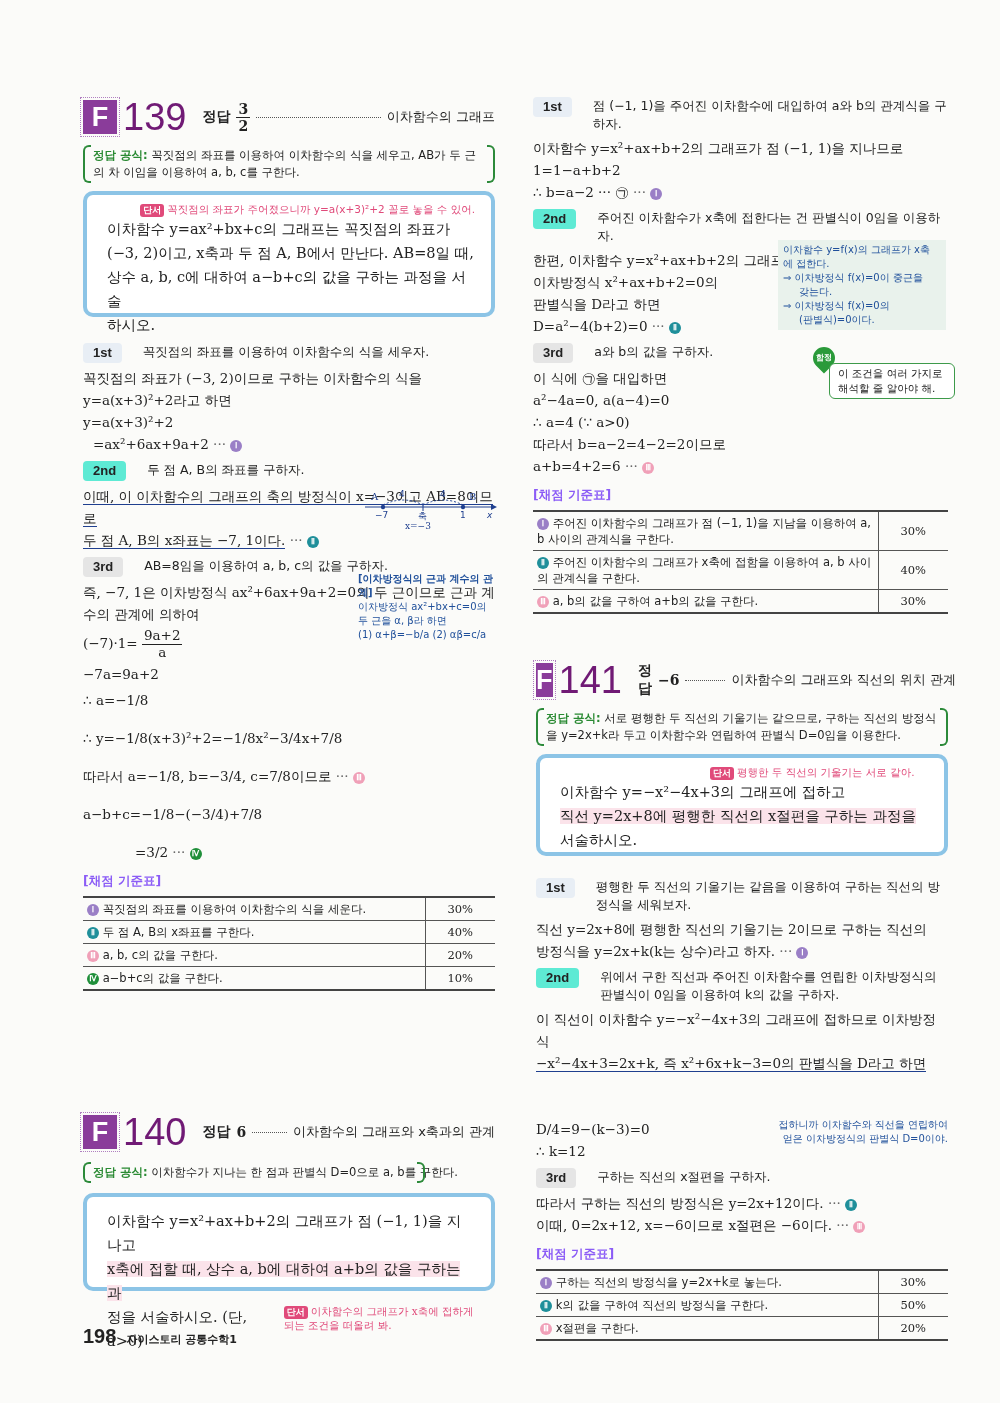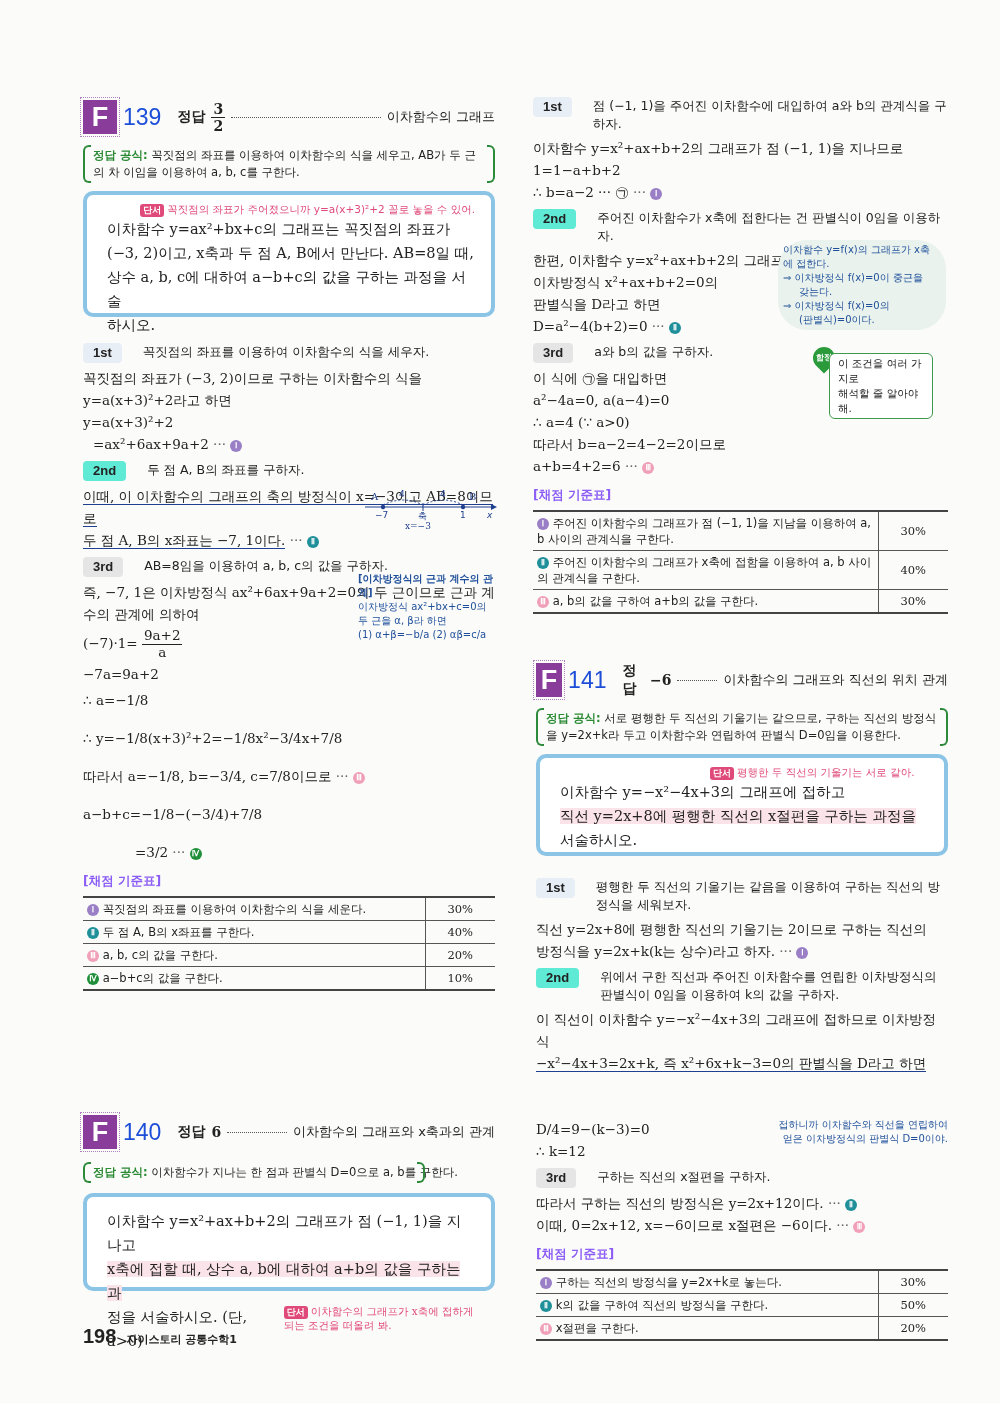--- a/index.html
+++ b/index.html
@@ -12,7 +12,7 @@
 
   .prob-head { display: flex; align-items: center; height: 44px; }
   .f-badge { width: 34px; height: 34px; background: #8a3c9a; color: #fff; font-weight: bold; font-size: 27px; display: flex; align-items: center; justify-content: center; outline: 1px dotted #b07fc0; outline-offset: 2px; font-family: "Liberation Sans", sans-serif; }
-  .prob-num { color: #1d4ed8; font-size: 23px; margin-left: 6px; font-family: "Liberation Sans", sans-serif; }
+  .prob-num { color: #701a75; font-size: 38px; margin-left: 6px; font-family: "Liberation Sans", sans-serif; }
   .answer-label { font-weight: bold; font-size: 14px; margin-left: 16px; }
   .answer-val { font-weight: bold; font-size: 14px; margin-left: 6px; font-family: "DejaVu Serif", serif; }
   .frac { display: inline-flex; flex-direction: column; align-items: center; vertical-align: middle; line-height: 1; font-family: "DejaVu Serif", serif; }

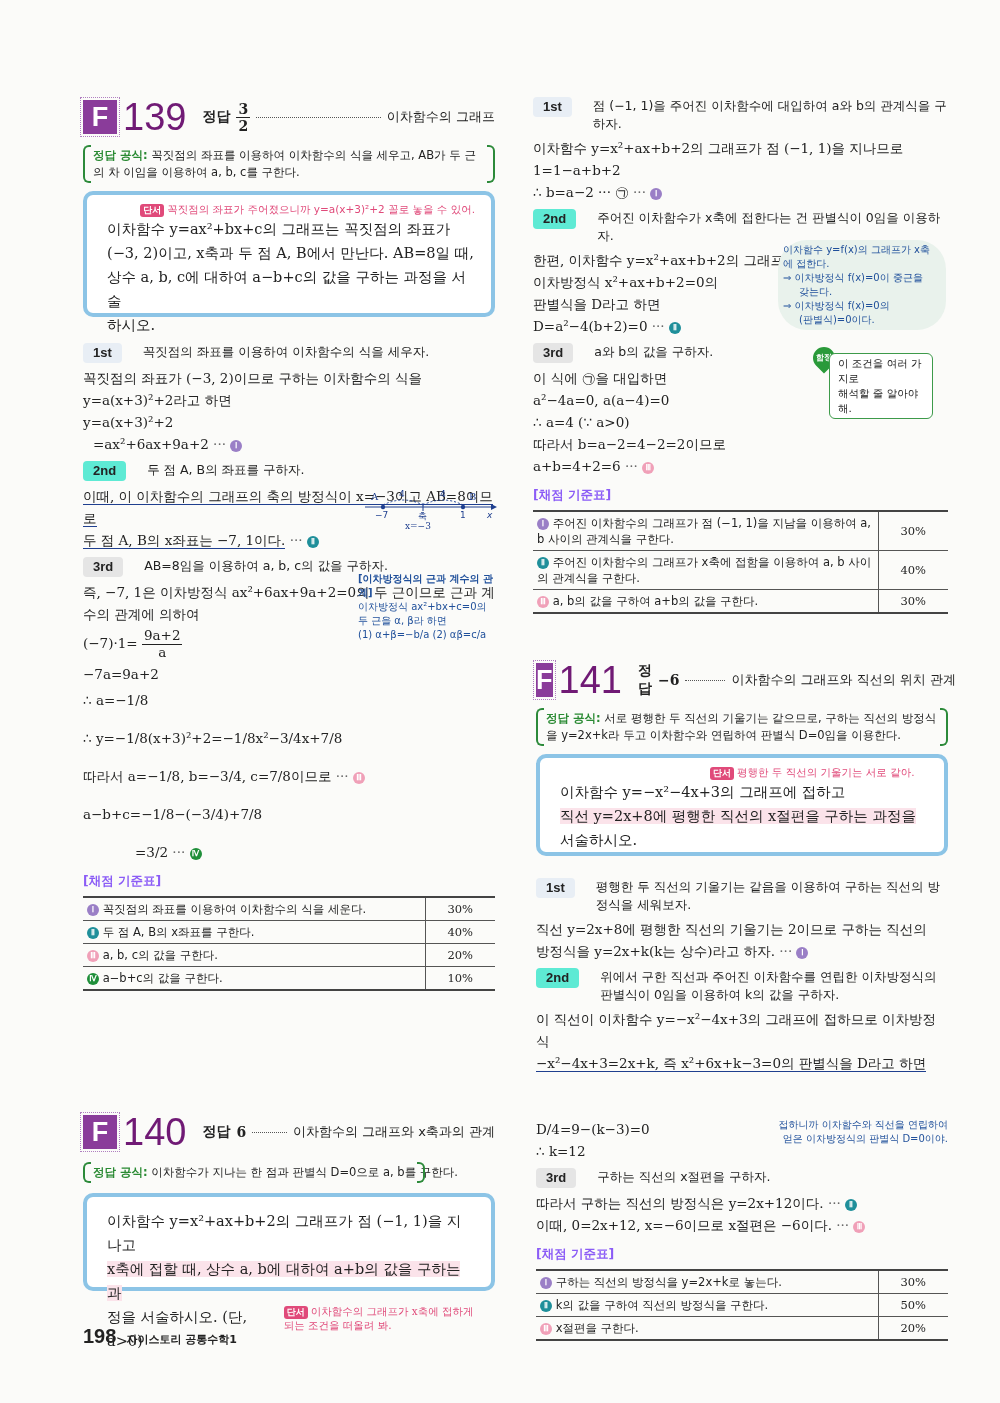--- a/index.html
+++ b/index.html
@@ -47,7 +47,7 @@
   .m4 { background: #1f8f3a; }
   .dots { color: #666; }
 
-  .side-note { position: absolute; color: #1f4f9a; font-size: 10px; line-height: 14px; border-radius: 29px; }
+  .side-note { position: absolute; color: #1f4f9a; font-size: 10px; line-height: 14px; }
   .side-title { font-weight: bold; }
 
   .rubric-title { color: #8b5cf6; font-weight: bold; font-size: 12.5px; margin: 10px 0 6px; }

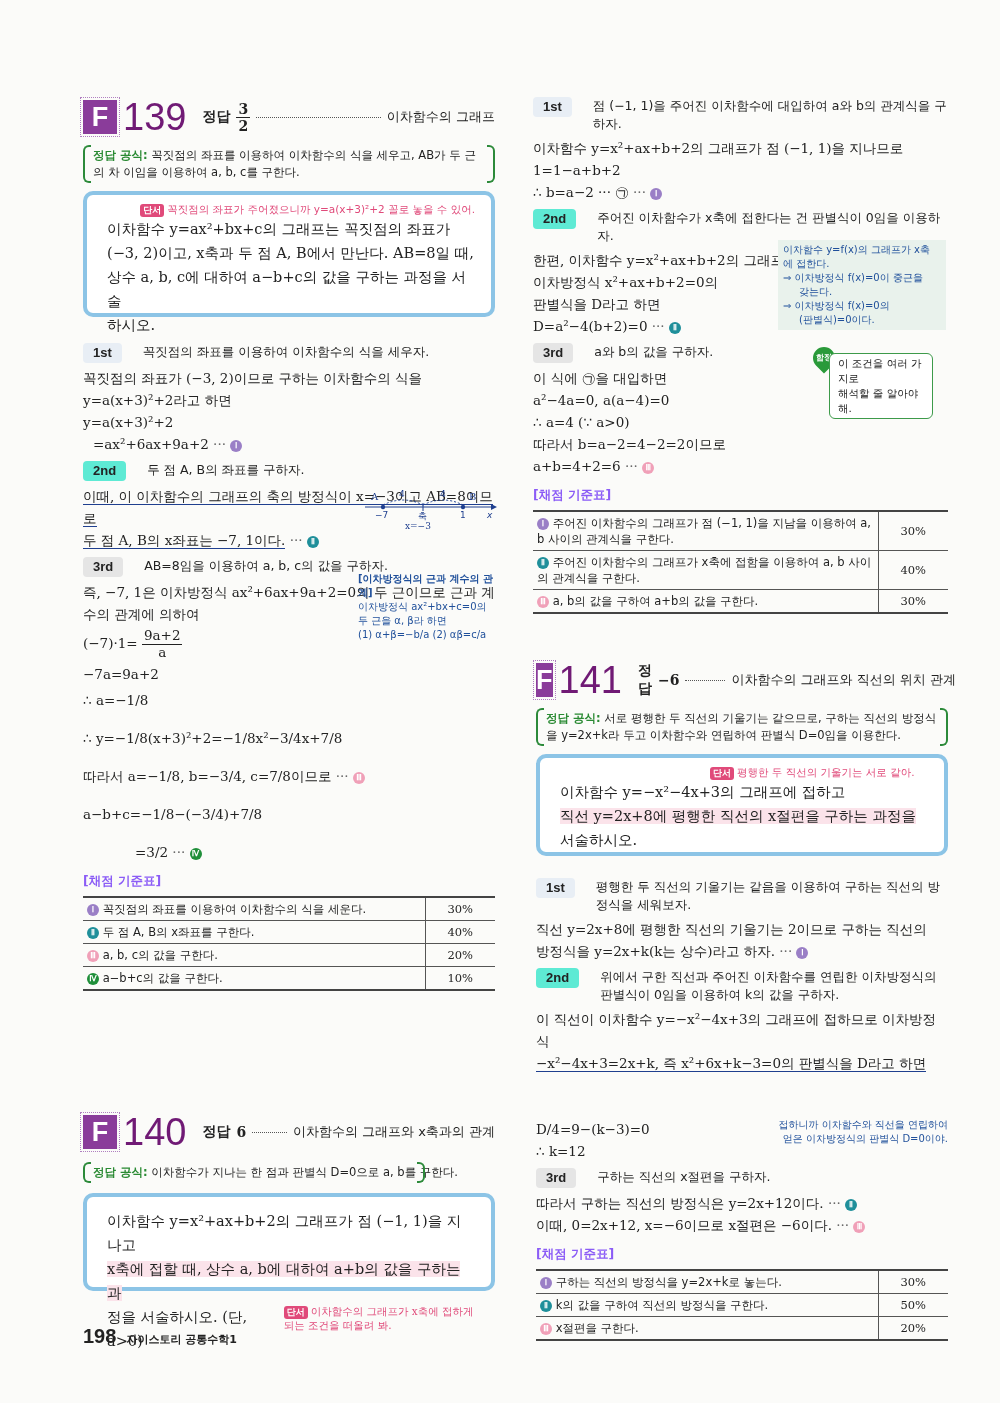--- a/index.html
+++ b/index.html
@@ -274,7 +274,7 @@
   <div class="tip-pin" style="left:280px; top:252px;">
       <span>함정</span>
     </div>
-  <div class="tip-box" style="left:296px; top:258px; width:104px;">
+  <div class="tip-box" style="left:296px; top:268px; width:126px;">
     <div>이 조건을 여러 가지로</div>
     <div>해석할 줄 알아야 해.</div>
   </div>

